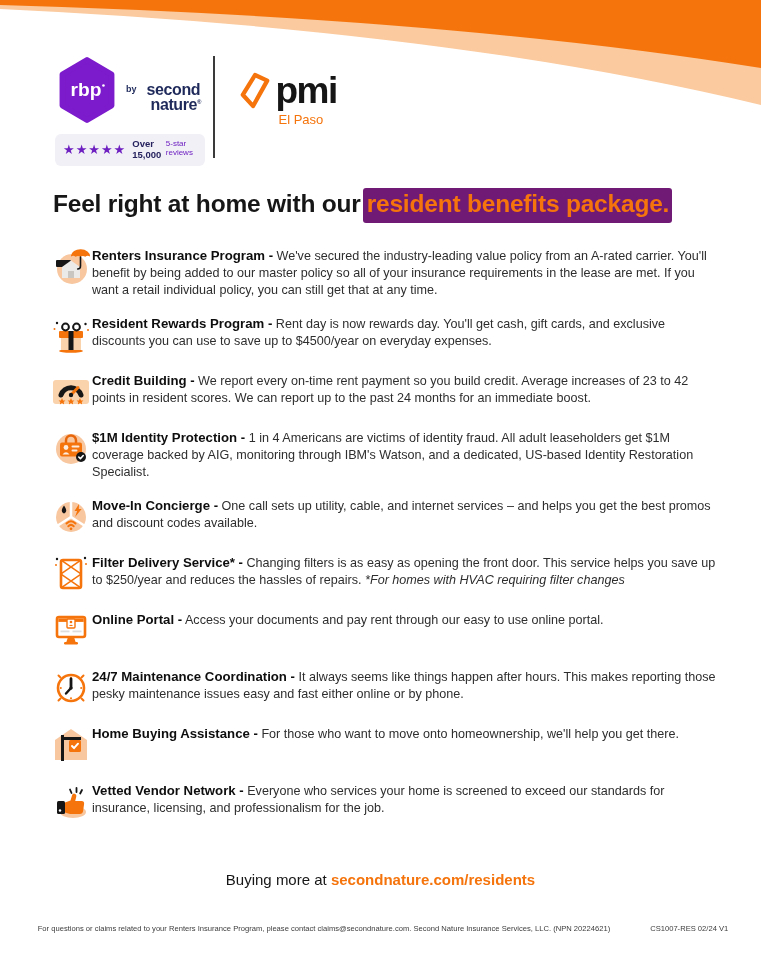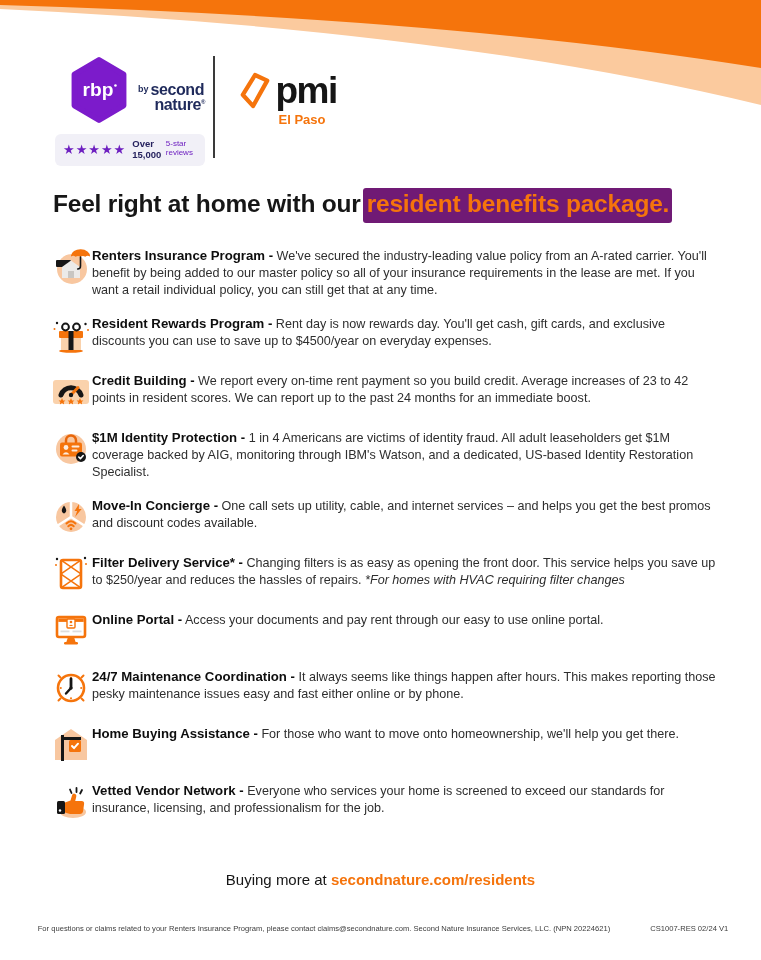--- a/index.html
+++ b/index.html
@@ -10,7 +10,7 @@
   
   .logo-row{position:absolute;top:56px;left:55px;display:flex;align-items:flex-start;}
   .rbp-block{width:150px;}
-  .rbp-mark-row{display:flex;align-items:center;gap:7px;justify-content:flex-end;}
+  .rbp-mark-row{display:flex;align-items:center;gap:7px;}
   .rbp-hex{width:64px;height:68px;flex:none;}
   .sn-block{display:flex;align-items:flex-start;gap:2px;margin-top:14px;}
   .by{font-size:9px;font-weight:700;color:#1f2a5b;margin-top:2px;}

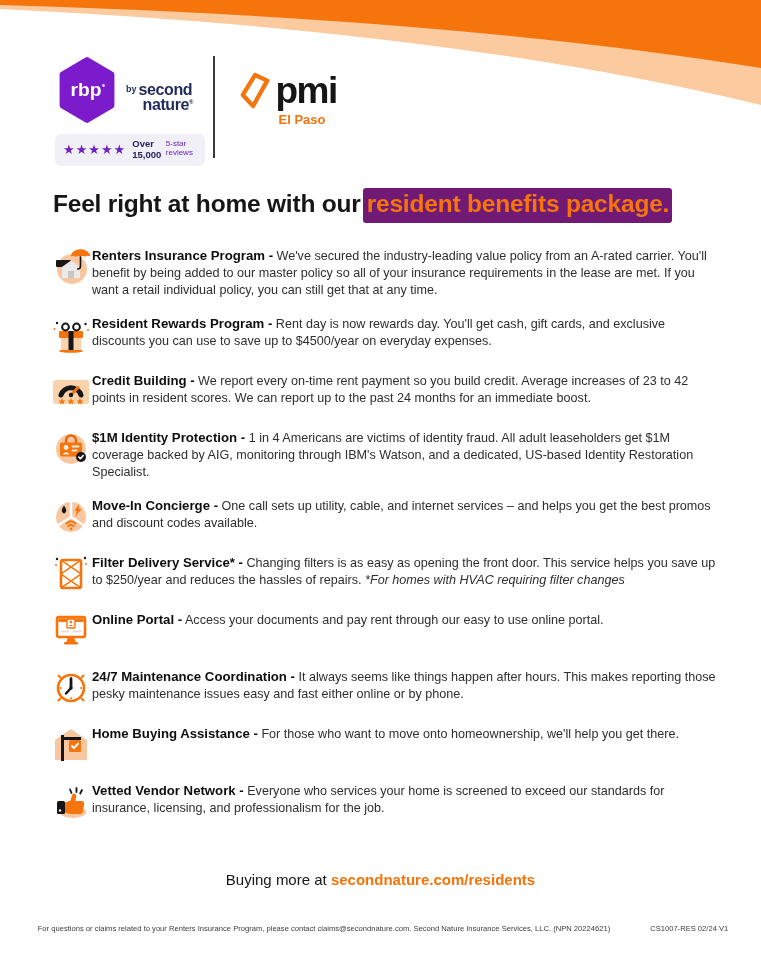--- a/index.html
+++ b/index.html
@@ -12,7 +12,7 @@
   .rbp-block{width:150px;}
   .rbp-mark-row{display:flex;align-items:center;gap:7px;}
   .rbp-hex{width:64px;height:68px;flex:none;}
-  .sn-block{display:flex;align-items:flex-start;gap:2px;margin-top:14px;}
+  .sn-block{display:flex;align-items:flex-start;gap:10px;margin-top:14px;}
   .by{font-size:9px;font-weight:700;color:#1f2a5b;margin-top:2px;}
   .sn-words{color:#1f2a5b;font-weight:800;font-size:16px;line-height:0.95;letter-spacing:-0.4px;}
   .sn-words div:last-child{padding-left:4px;}

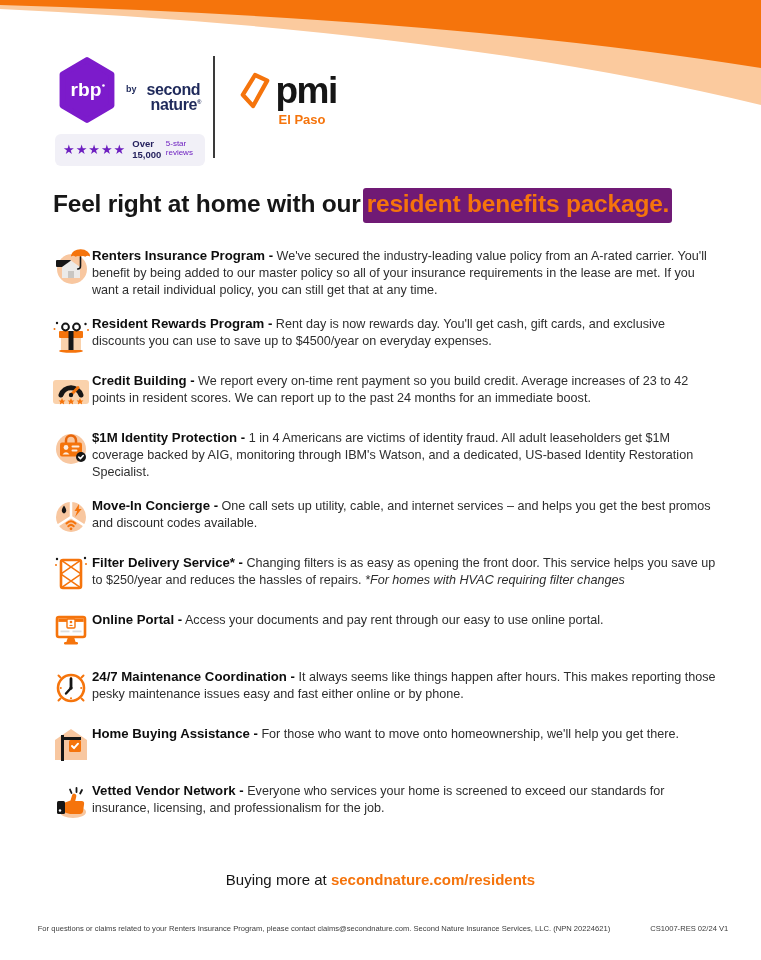--- a/index.html
+++ b/index.html
@@ -28,7 +28,7 @@
   .pmi-row{display:flex;align-items:flex-start;gap:5px;}
   .pmi-diamond{width:32px;height:38px;}
   .pmi-name{font-size:37px;font-weight:800;color:#161616;letter-spacing:-1.5px;line-height:0.8;margin-top:4px;}
-  .pmi-loc{color:#f5740c;font-size:13px;font-weight:700;margin:2px 0 0 40px;}
+  .pmi-loc{color:#f5740c;font-size:13px;font-weight:400;margin:2px 0 0 40px;}
 
   
   .main-title{position:absolute;top:190px;left:53px;margin:0;font-size:24.5px;font-weight:600;

